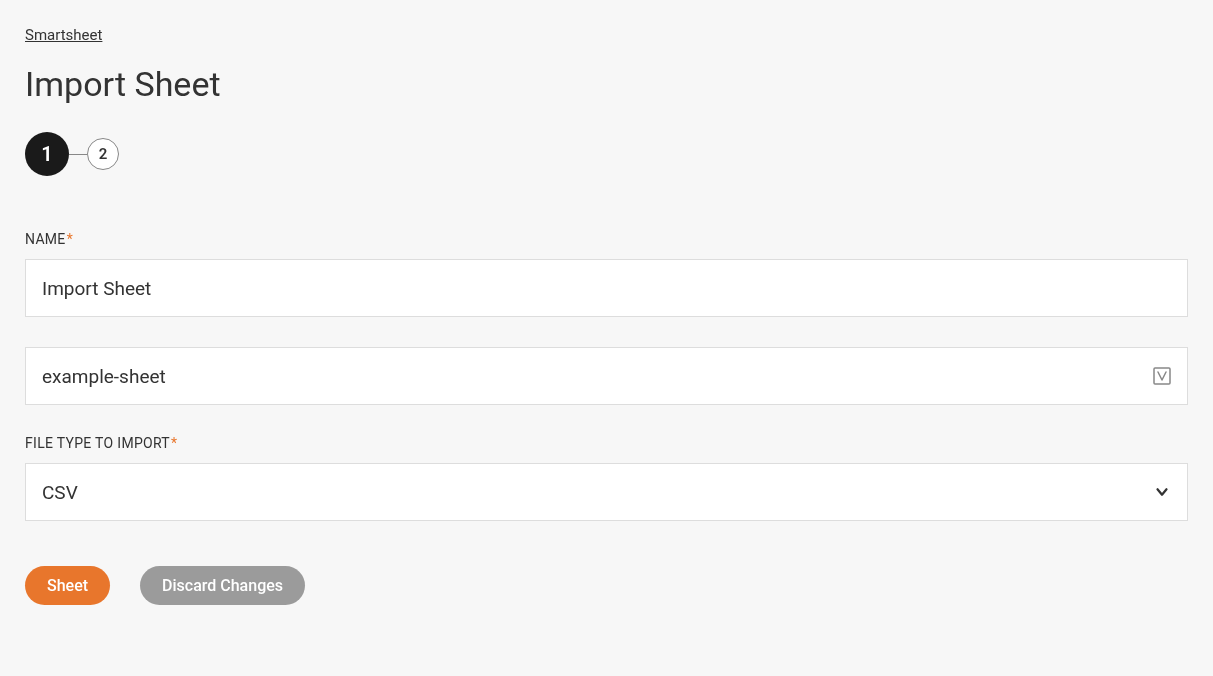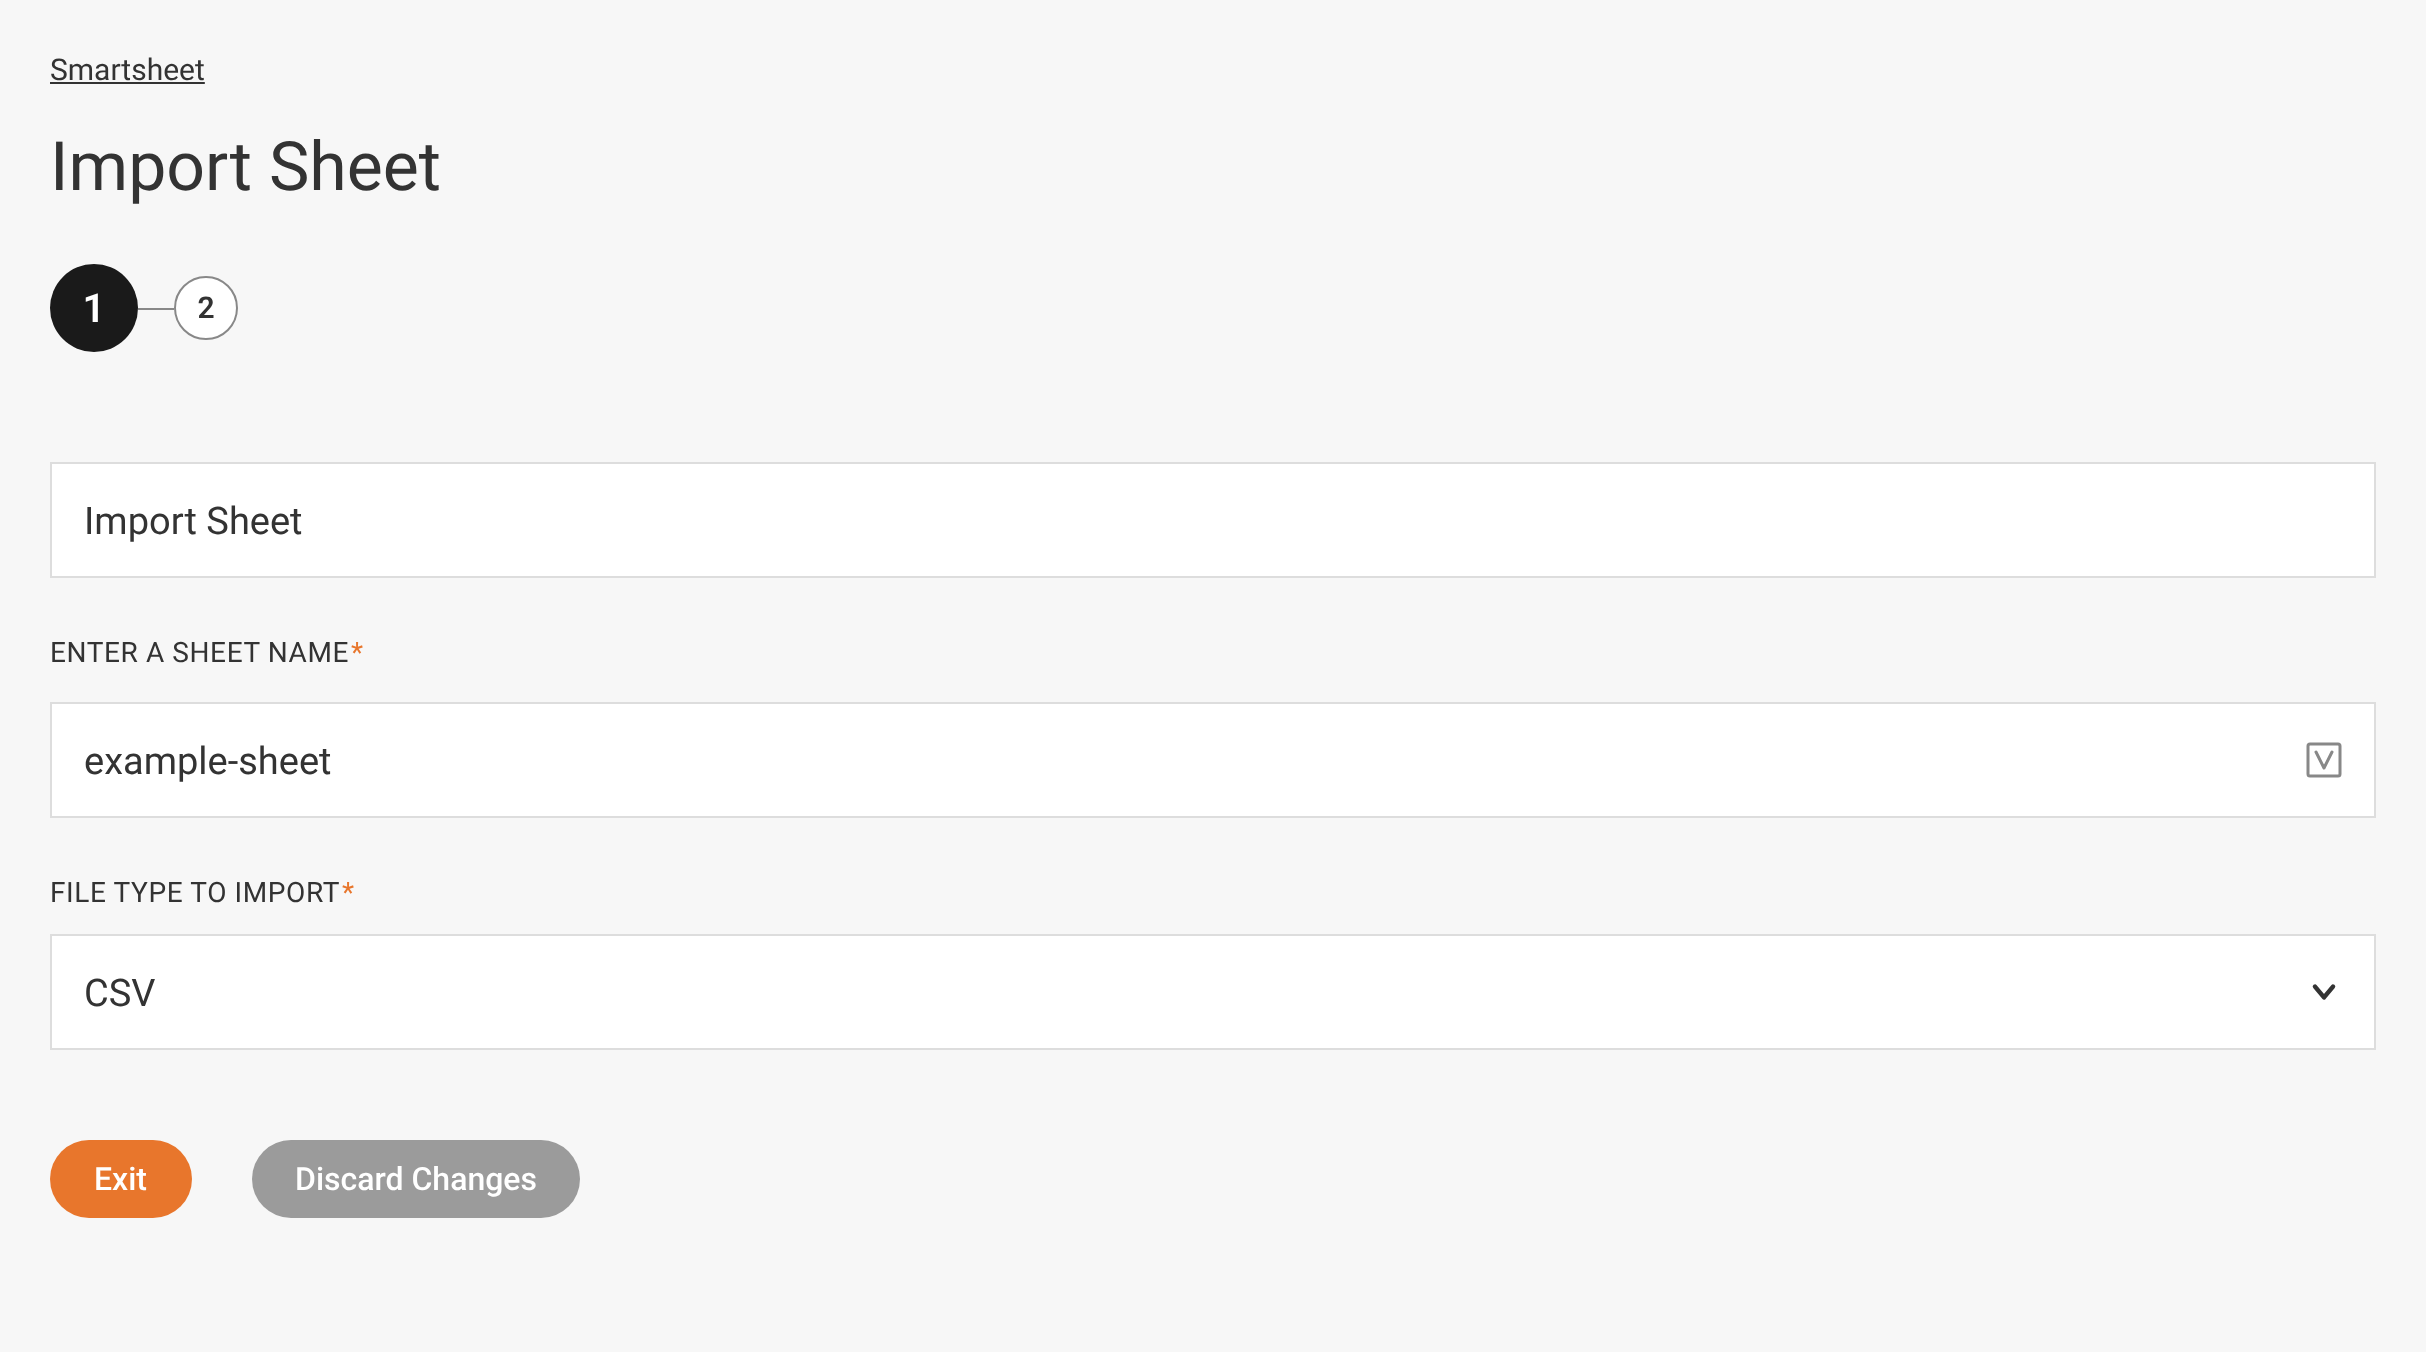--- a/index.html
+++ b/index.html
@@ -153,6 +153,9 @@
 </div>
 
 <div class="form-group">
+  <label class="form-label">
+    <span>NAME</span><span class="required">*</span>
+  </label>
   <input type="text" class="form-input" value="Import Sheet" style="">
 </div>
 

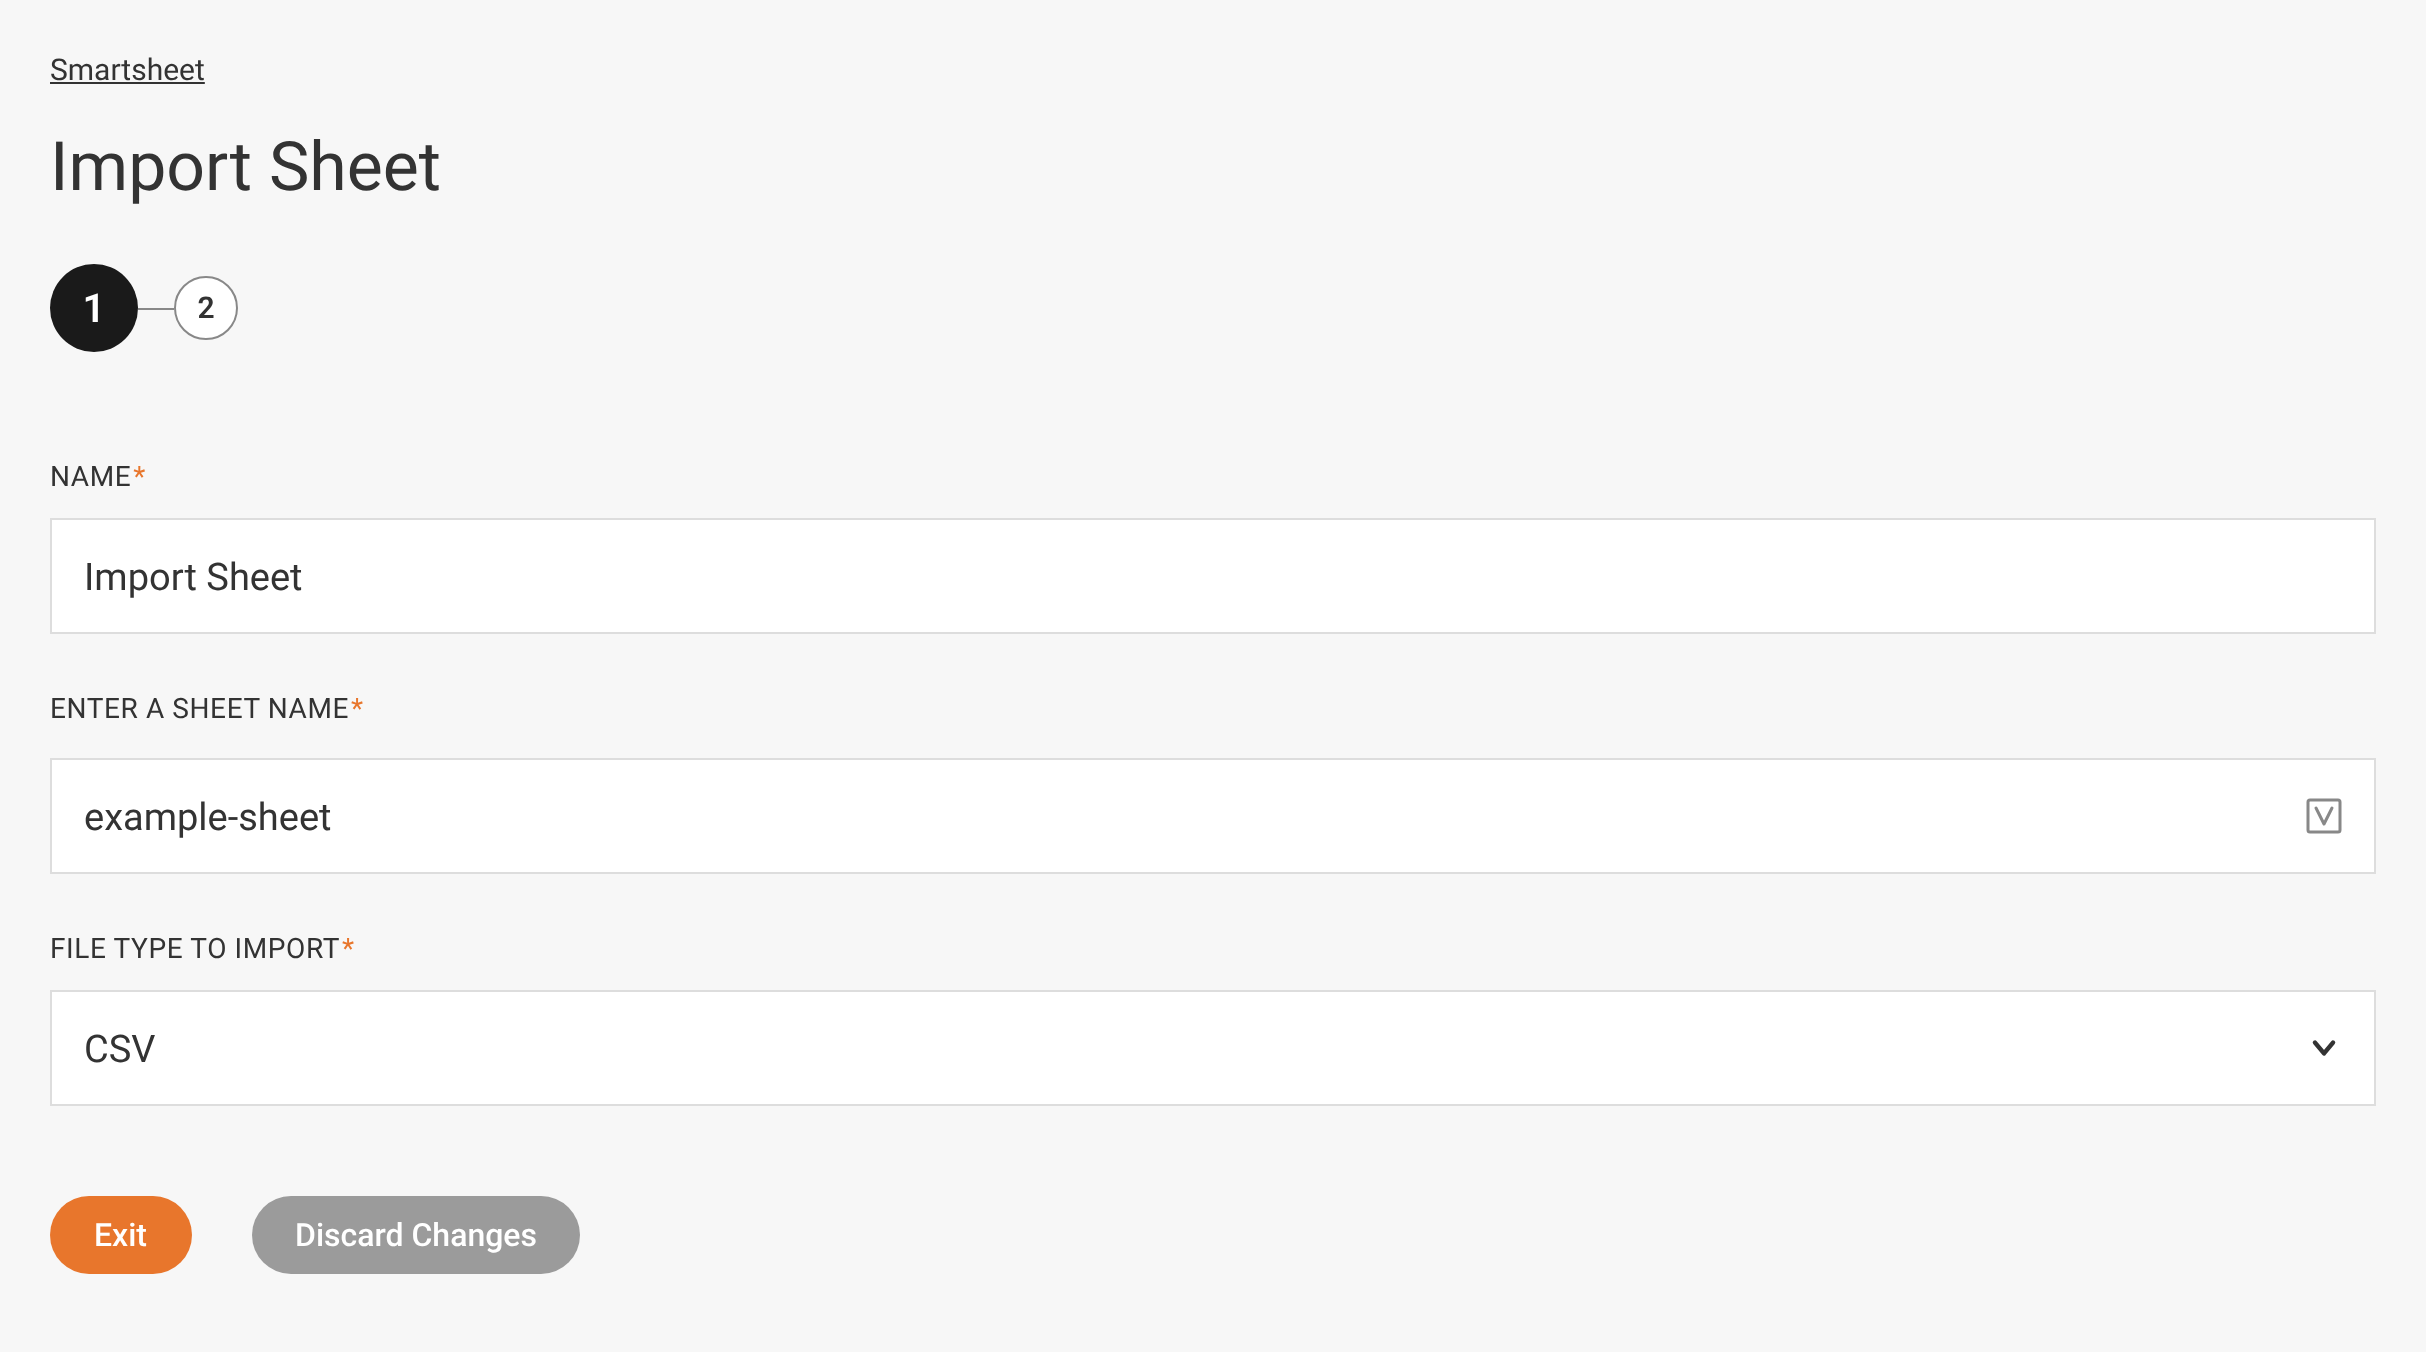--- a/index.html
+++ b/index.html
@@ -160,9 +160,6 @@
 </div>
 
 <div class="form-group">
-  <label class="form-label">
-    <span>ENTER A SHEET NAME</span><span class="required">*</span>
-  </label>
   <div class="input-wrapper">
     <input type="text" class="form-input" style="padding-right: 48px; margin-top: 16px;" value="example-sheet">
     <span class="input-icon">

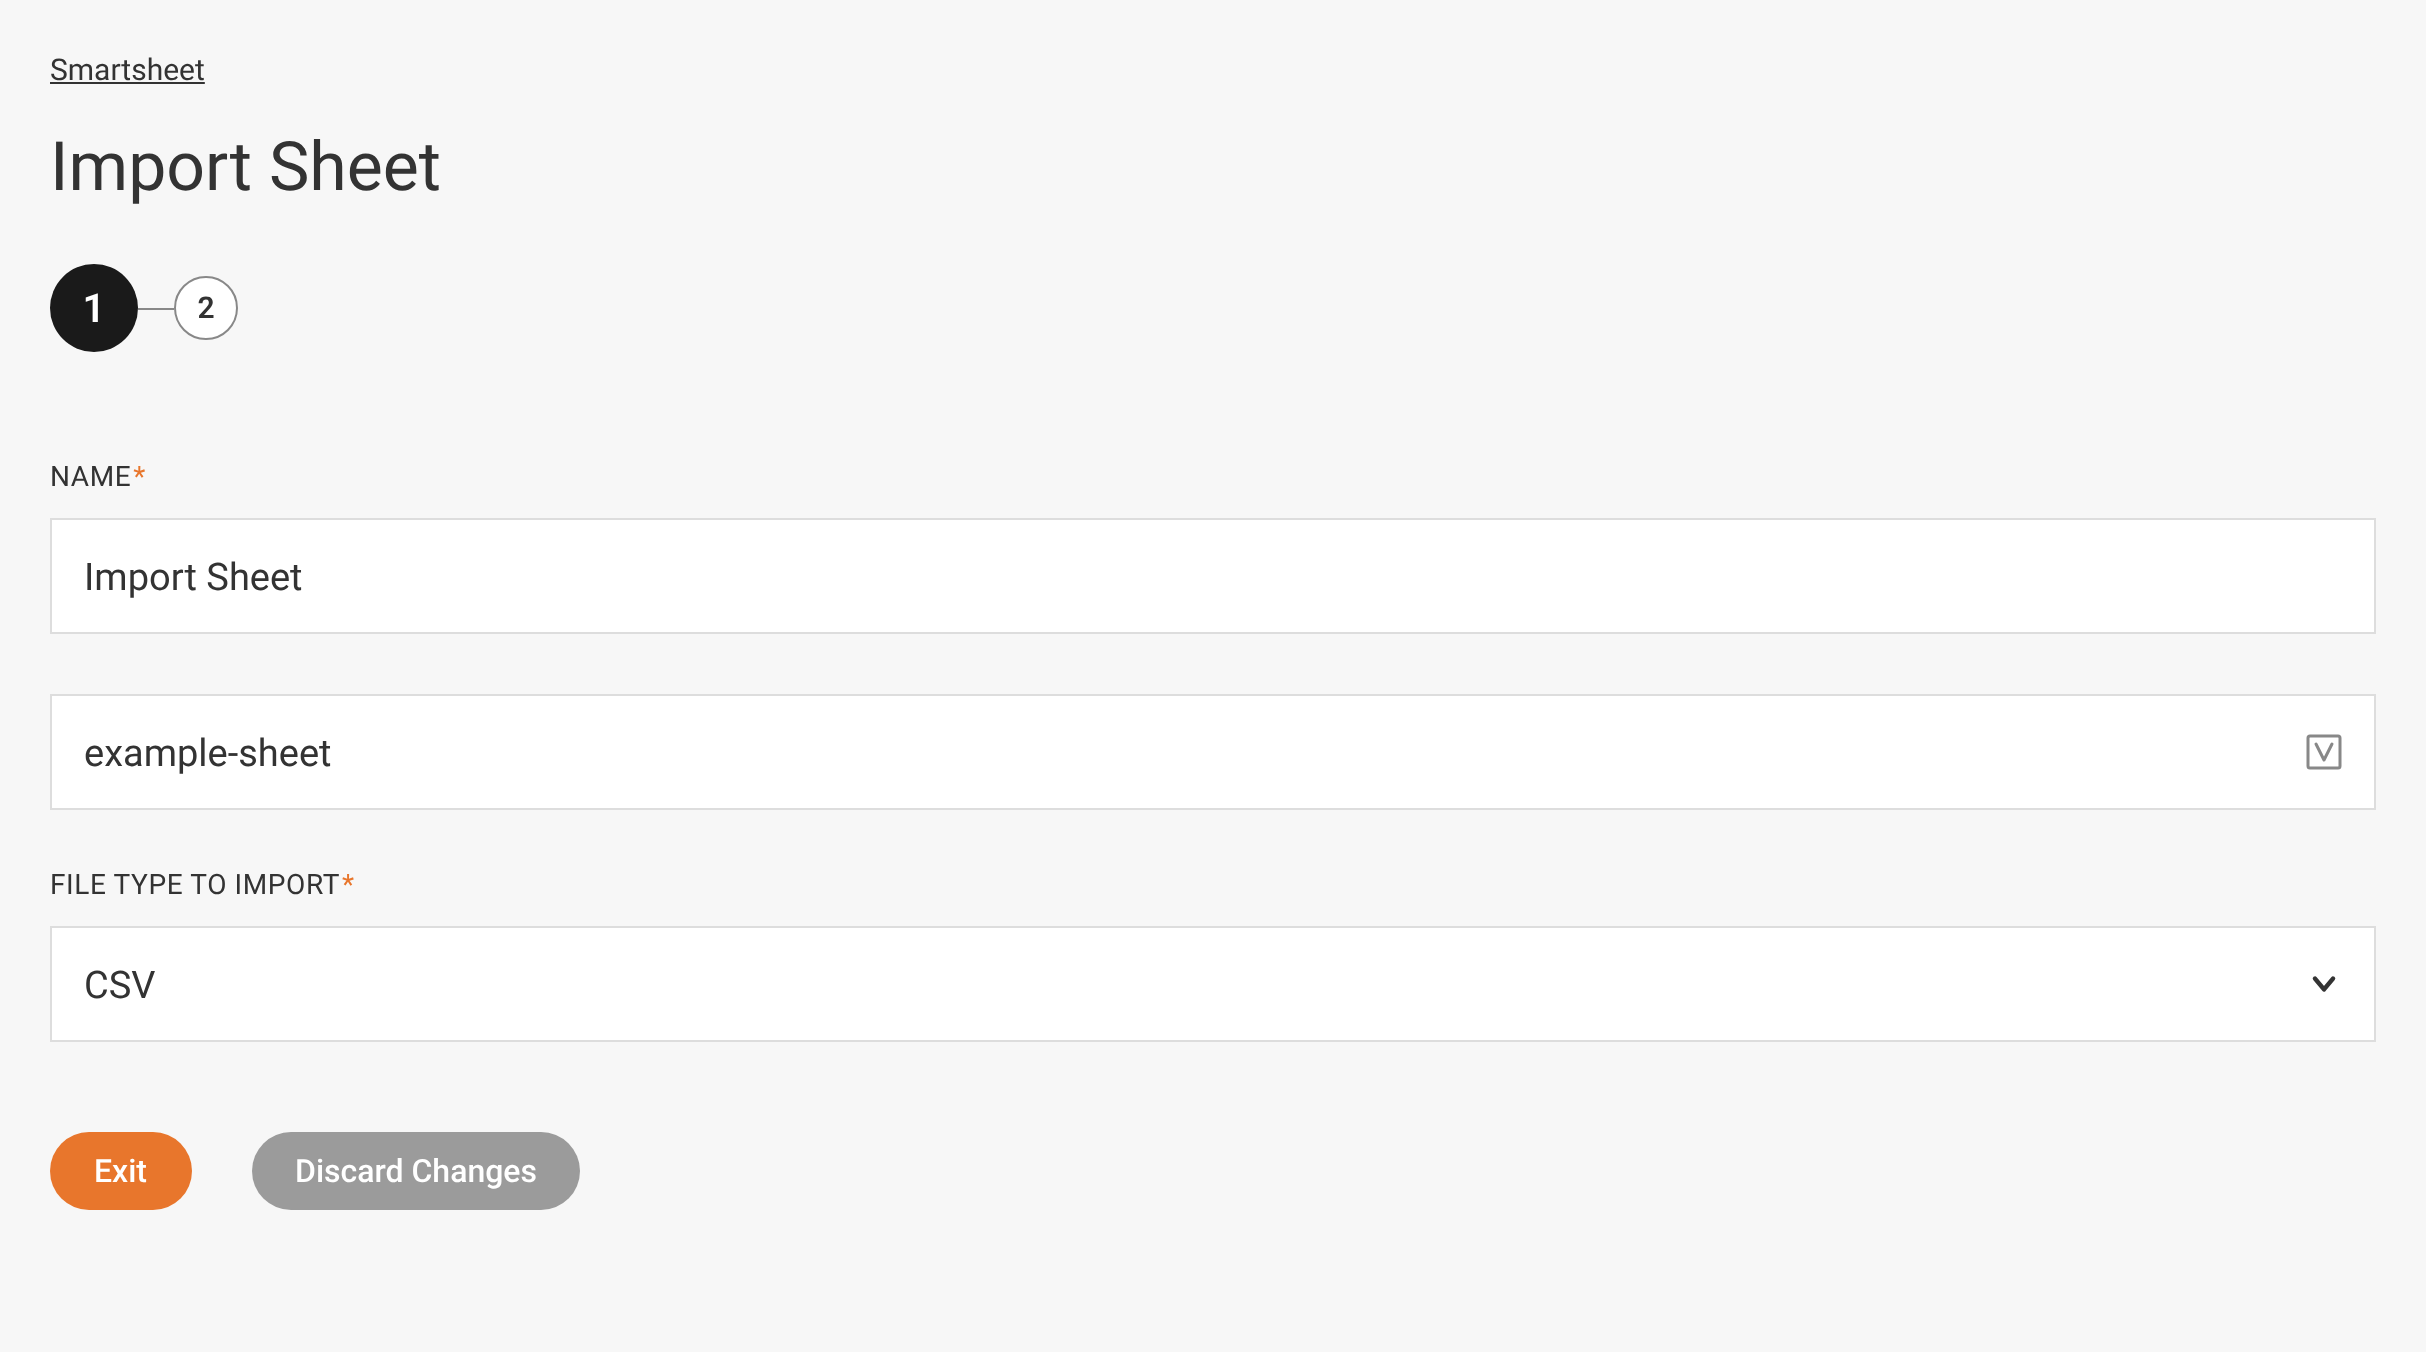--- a/index.html
+++ b/index.html
@@ -186,7 +186,7 @@
 </div>
 
 <div class="button-row">
-  <button class="btn btn-orange">Exit</button>
+  <button class="btn btn-orange">Sheet</button>
   <button class="btn btn-gray">Discard Changes</button>
 </div>
 

